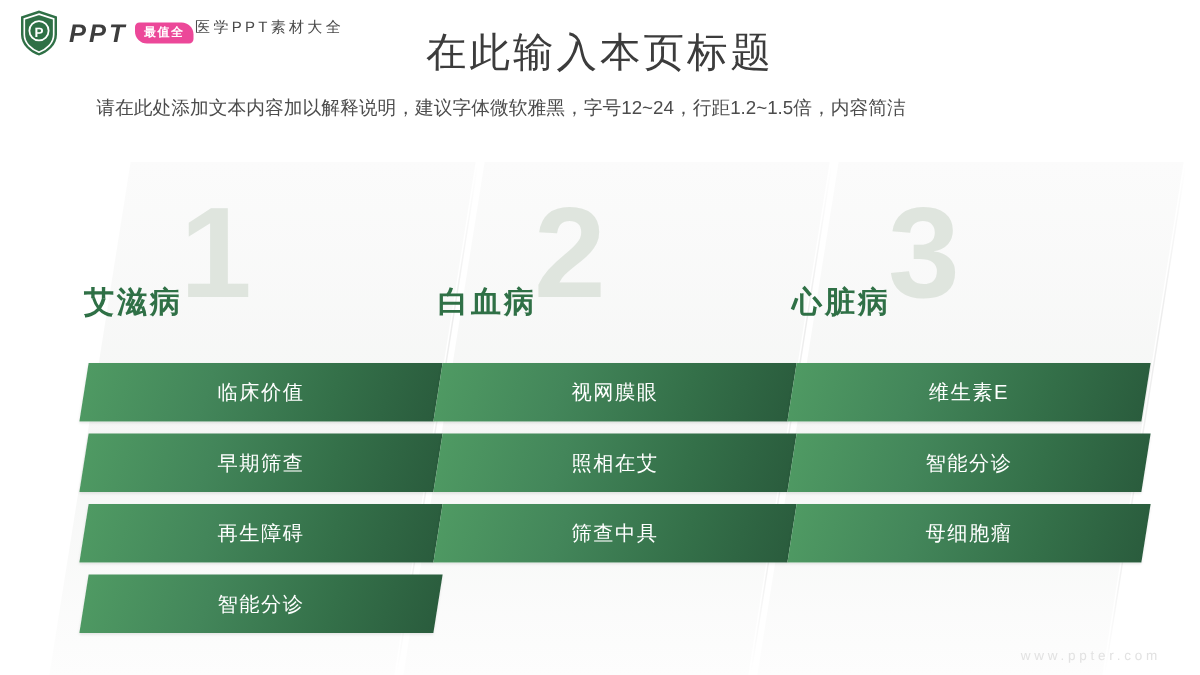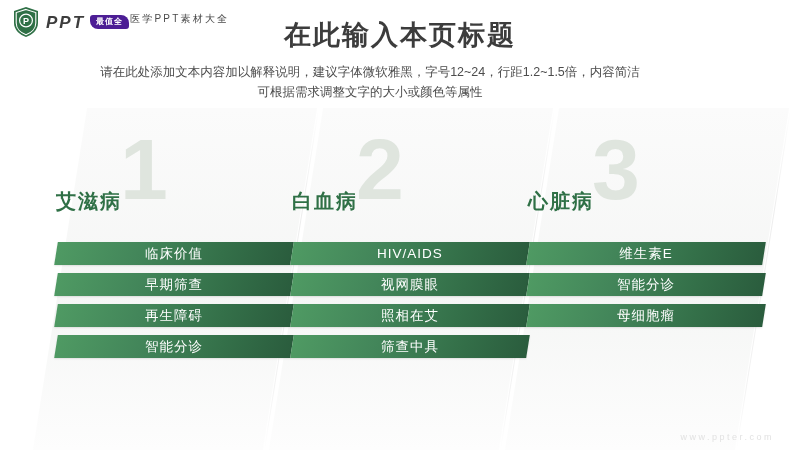--- a/index.html
+++ b/index.html
@@ -44,7 +44,7 @@
     color:#3d3d3d; letter-spacing:2px; line-height:1;
   }
   .logo-badge {
-    background:#4c1d95; color:#ffffff;
+    background:#ec4899; color:#ffffff;
     font-size:8px; line-height:1;
     padding:3px 6px 3px 6px;
     border-radius:3px 8px 3px 8px;

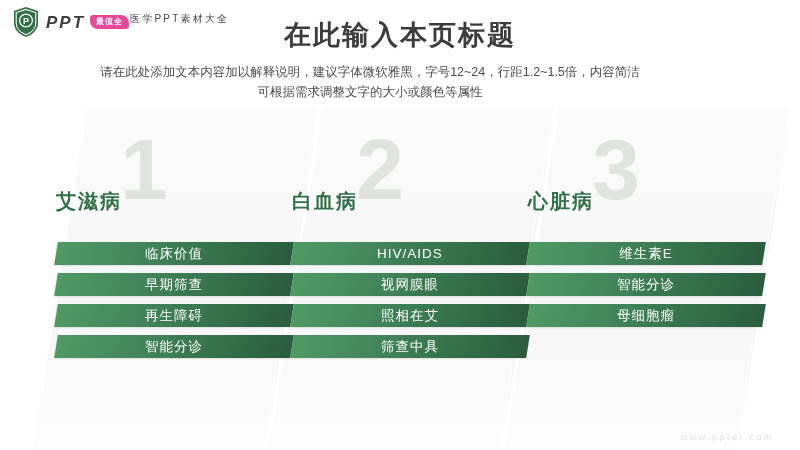--- a/index.html
+++ b/index.html
@@ -61,7 +61,7 @@
   .title {
     position:absolute; top:17px; left:0; width:800px;
     text-align:center;
-    font-size:27px; font-weight:bold; color:#3c3c3c;
+    font-size:27px; font-weight:normal; color:#3c3c3c;
     letter-spacing:2px;
   }
   .subtitle {

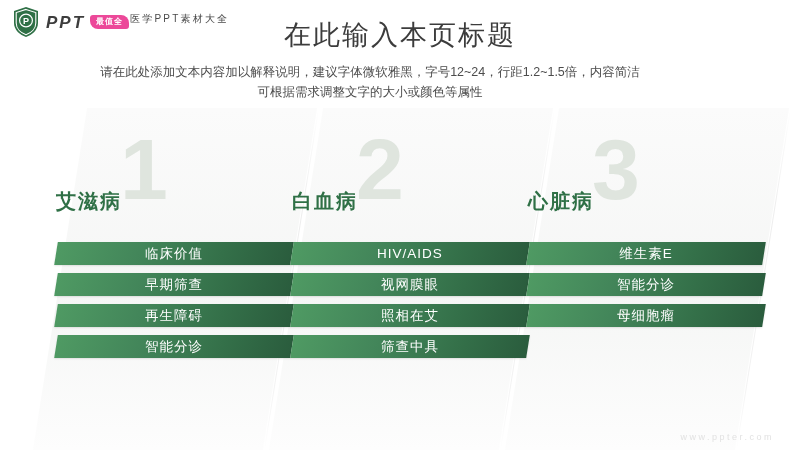--- a/index.html
+++ b/index.html
@@ -67,7 +67,7 @@
   .subtitle {
     position:absolute; top:62px; left:0; width:668px;
     text-align:center;
-    font-size:12.5px; color:#4c4c4c; line-height:20px;margin-left:36px;
+    font-size:12.5px; color:#4c4c4c; line-height:20px;
   }
   .subtitle div { white-space:nowrap; }
 

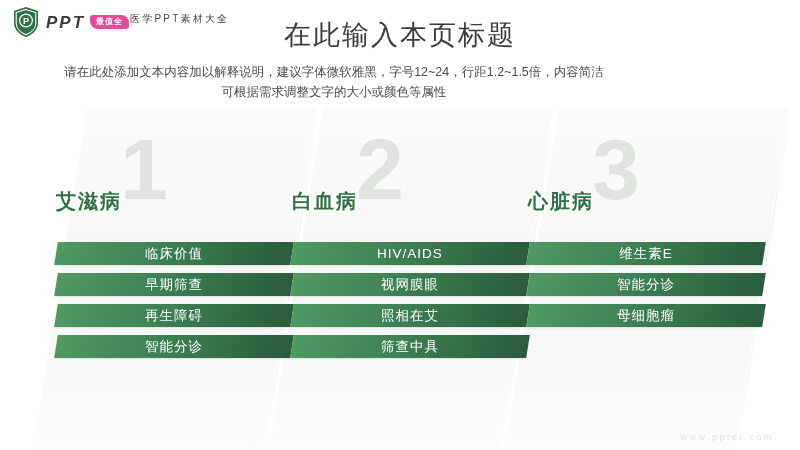--- a/index.html
+++ b/index.html
@@ -149,7 +149,6 @@
 
 <div class="subtitle">
   <div>请在此处添加文本内容加以解释说明，建议字体微软雅黑，字号12~24，行距1.2~1.5倍，内容简洁</div>
-  <div>可根据需求调整文字的大小或颜色等属性</div>
 </div>
 
 <div class="columns">

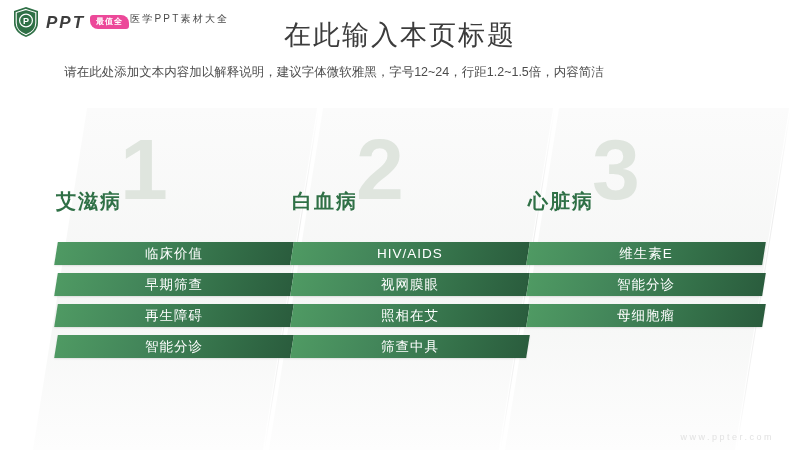--- a/index.html
+++ b/index.html
@@ -95,7 +95,7 @@
   }
 
   .bars { position:absolute; top:134px; left:0; width:236px; }
-  .bar-wrap { position:relative; height:23px; margin-bottom:8px; }
+  .bar-wrap { position:relative; height:39px; margin-bottom:8px; }
   .bar-shape {
     position:absolute; inset:0;
     background:linear-gradient(100deg,#4f9a63 0%,#43865a 35%,#347049 70%,#2a5c3d 100%);

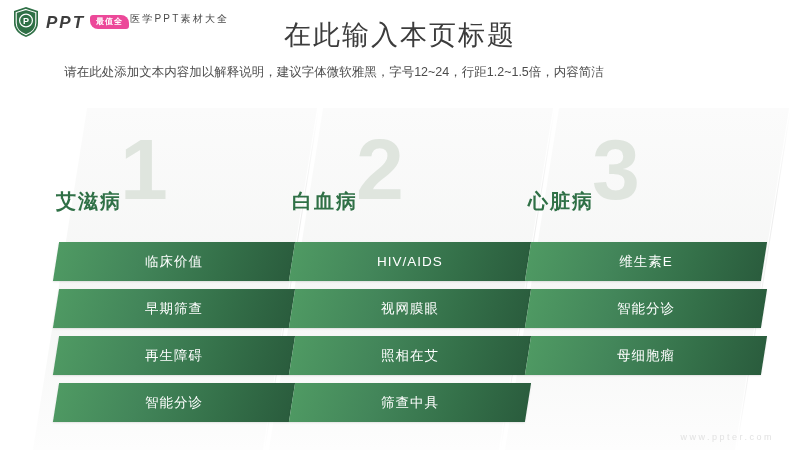--- a/index.html
+++ b/index.html
@@ -182,10 +182,6 @@
     <div class="bars">
       <div class="bar-wrap">
         <div class="bar-shape"></div>
-        <div class="bar-label">HIV/AIDS</div>
-      </div>
-      <div class="bar-wrap">
-        <div class="bar-shape"></div>
         <div class="bar-label">视网膜眼</div>
       </div>
       <div class="bar-wrap">

